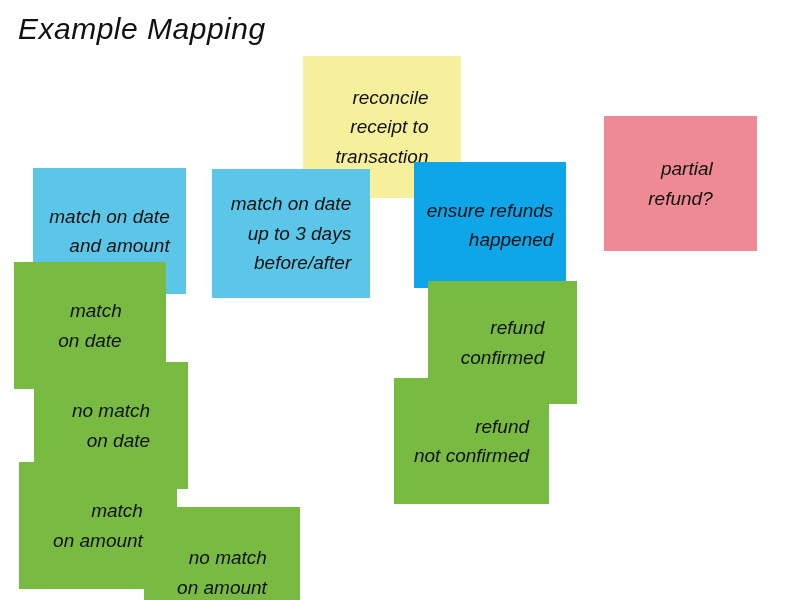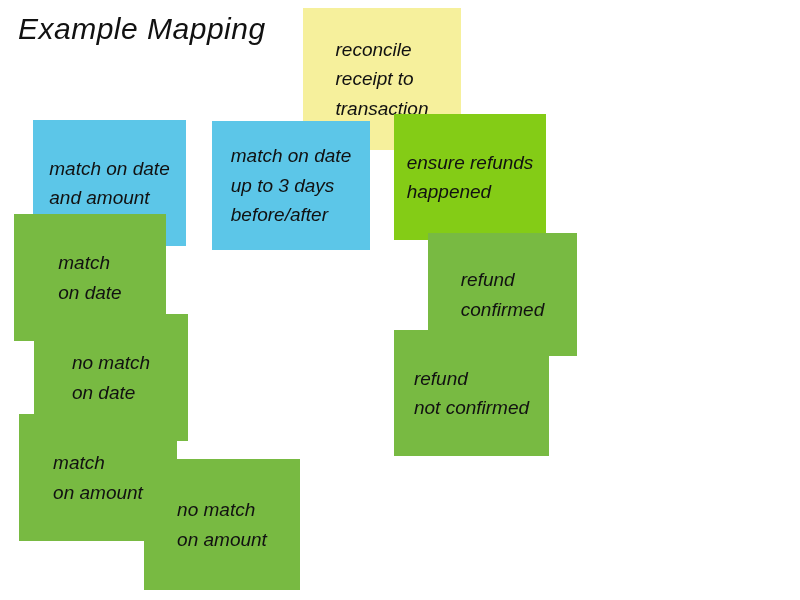--- a/index.html
+++ b/index.html
@@ -31,8 +31,9 @@
     display: flex;
     align-items: center;
     justify-content: center;
-    text-align: left;
+    text-align: right;
     box-sizing: border-box;
+    margin-top: 48px;
   }
   .sticky-text {
     white-space: pre-line;

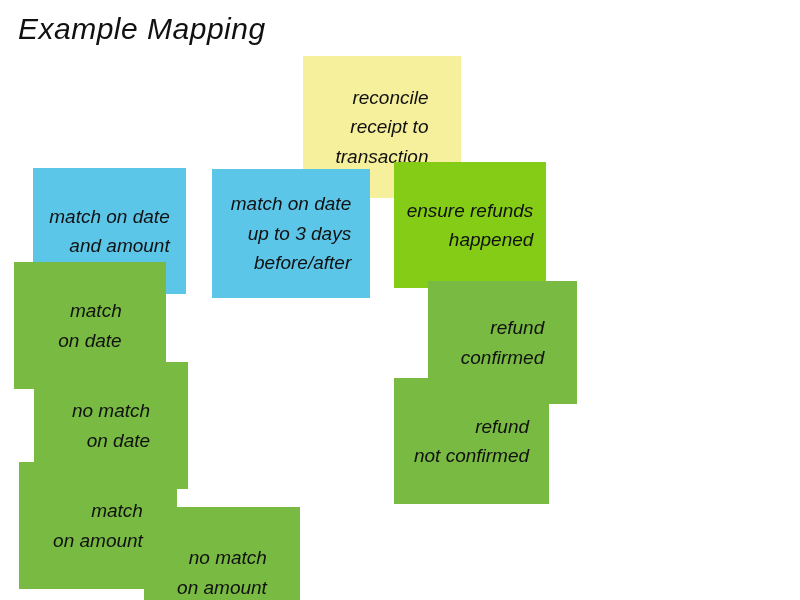--- a/index.html
+++ b/index.html
@@ -68,6 +68,10 @@
       <div class="sticky-text">ensure refunds
 happened</div>
     </div>
+    <div class="sticky" style="left: 604px; top: 68px; width: 153px; height: 135px; z-index: 5; background: rgb(238, 138, 147);">
+      <div class="sticky-text">partial
+refund?</div>
+    </div>
     <div class="sticky" style="left: 14px; top: 214px; width: 152px; height: 127px; z-index: 7; background: rgb(120, 186, 66);">
       <div class="sticky-text">match
 on date</div>

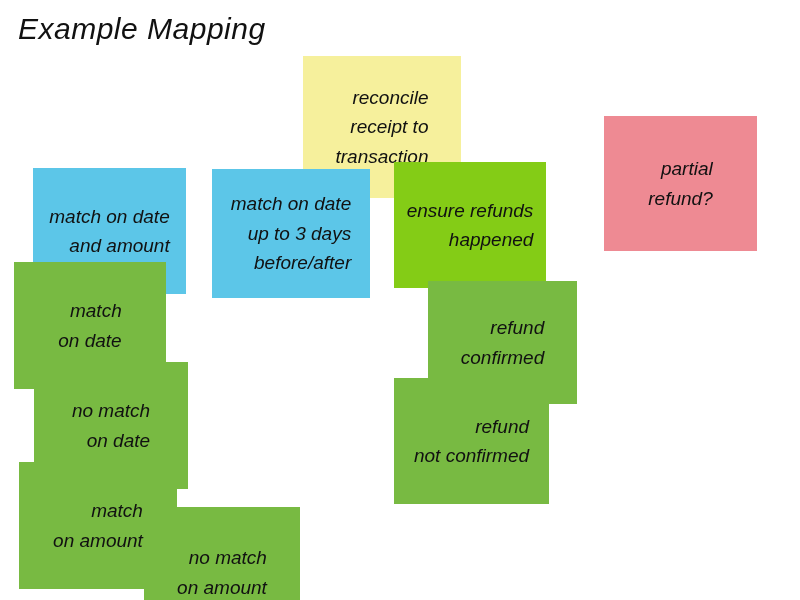--- a/index.html
+++ b/index.html
@@ -64,7 +64,7 @@
 up to 3 days
 before/after</div>
     </div>
-    <div class="sticky" style="left: 394px; top: 114px; width: 152px; height: 126px; z-index: 4; background: #84cc16;">
+    <div class="sticky" style="left: 414px; top: 114px; width: 152px; height: 126px; z-index: 4; background: #0ea5e9;">
       <div class="sticky-text">ensure refunds
 happened</div>
     </div>

